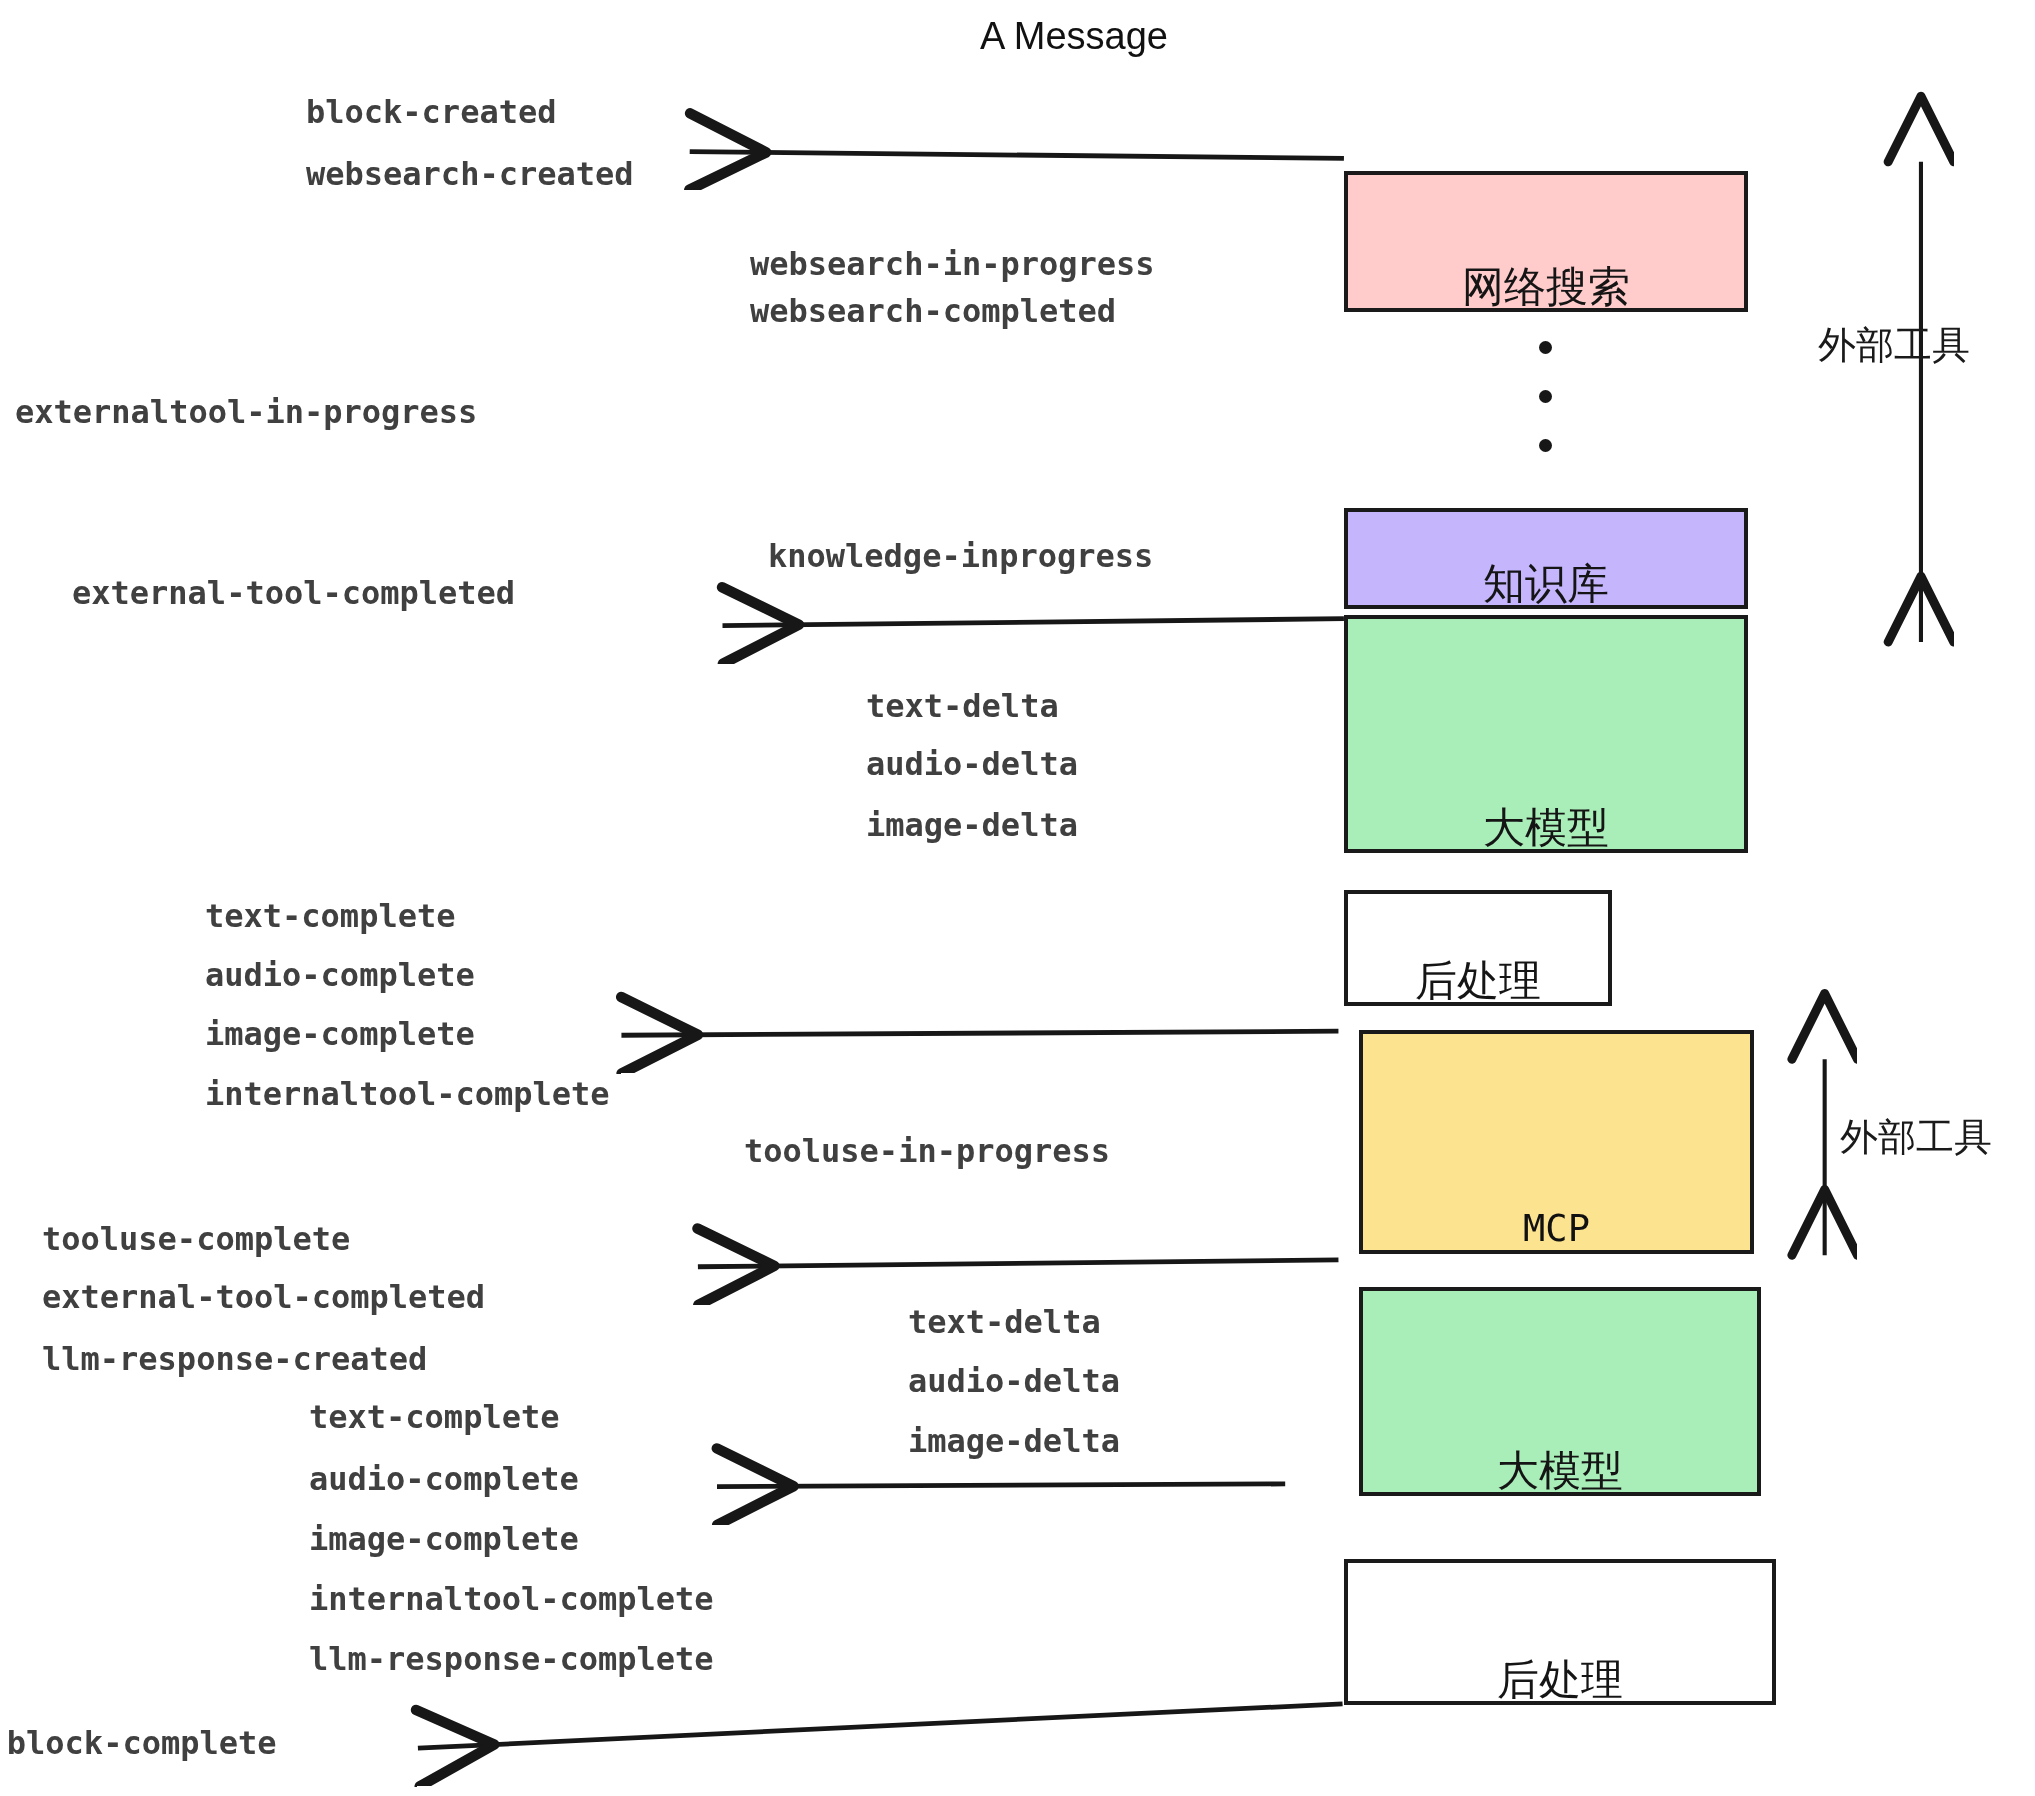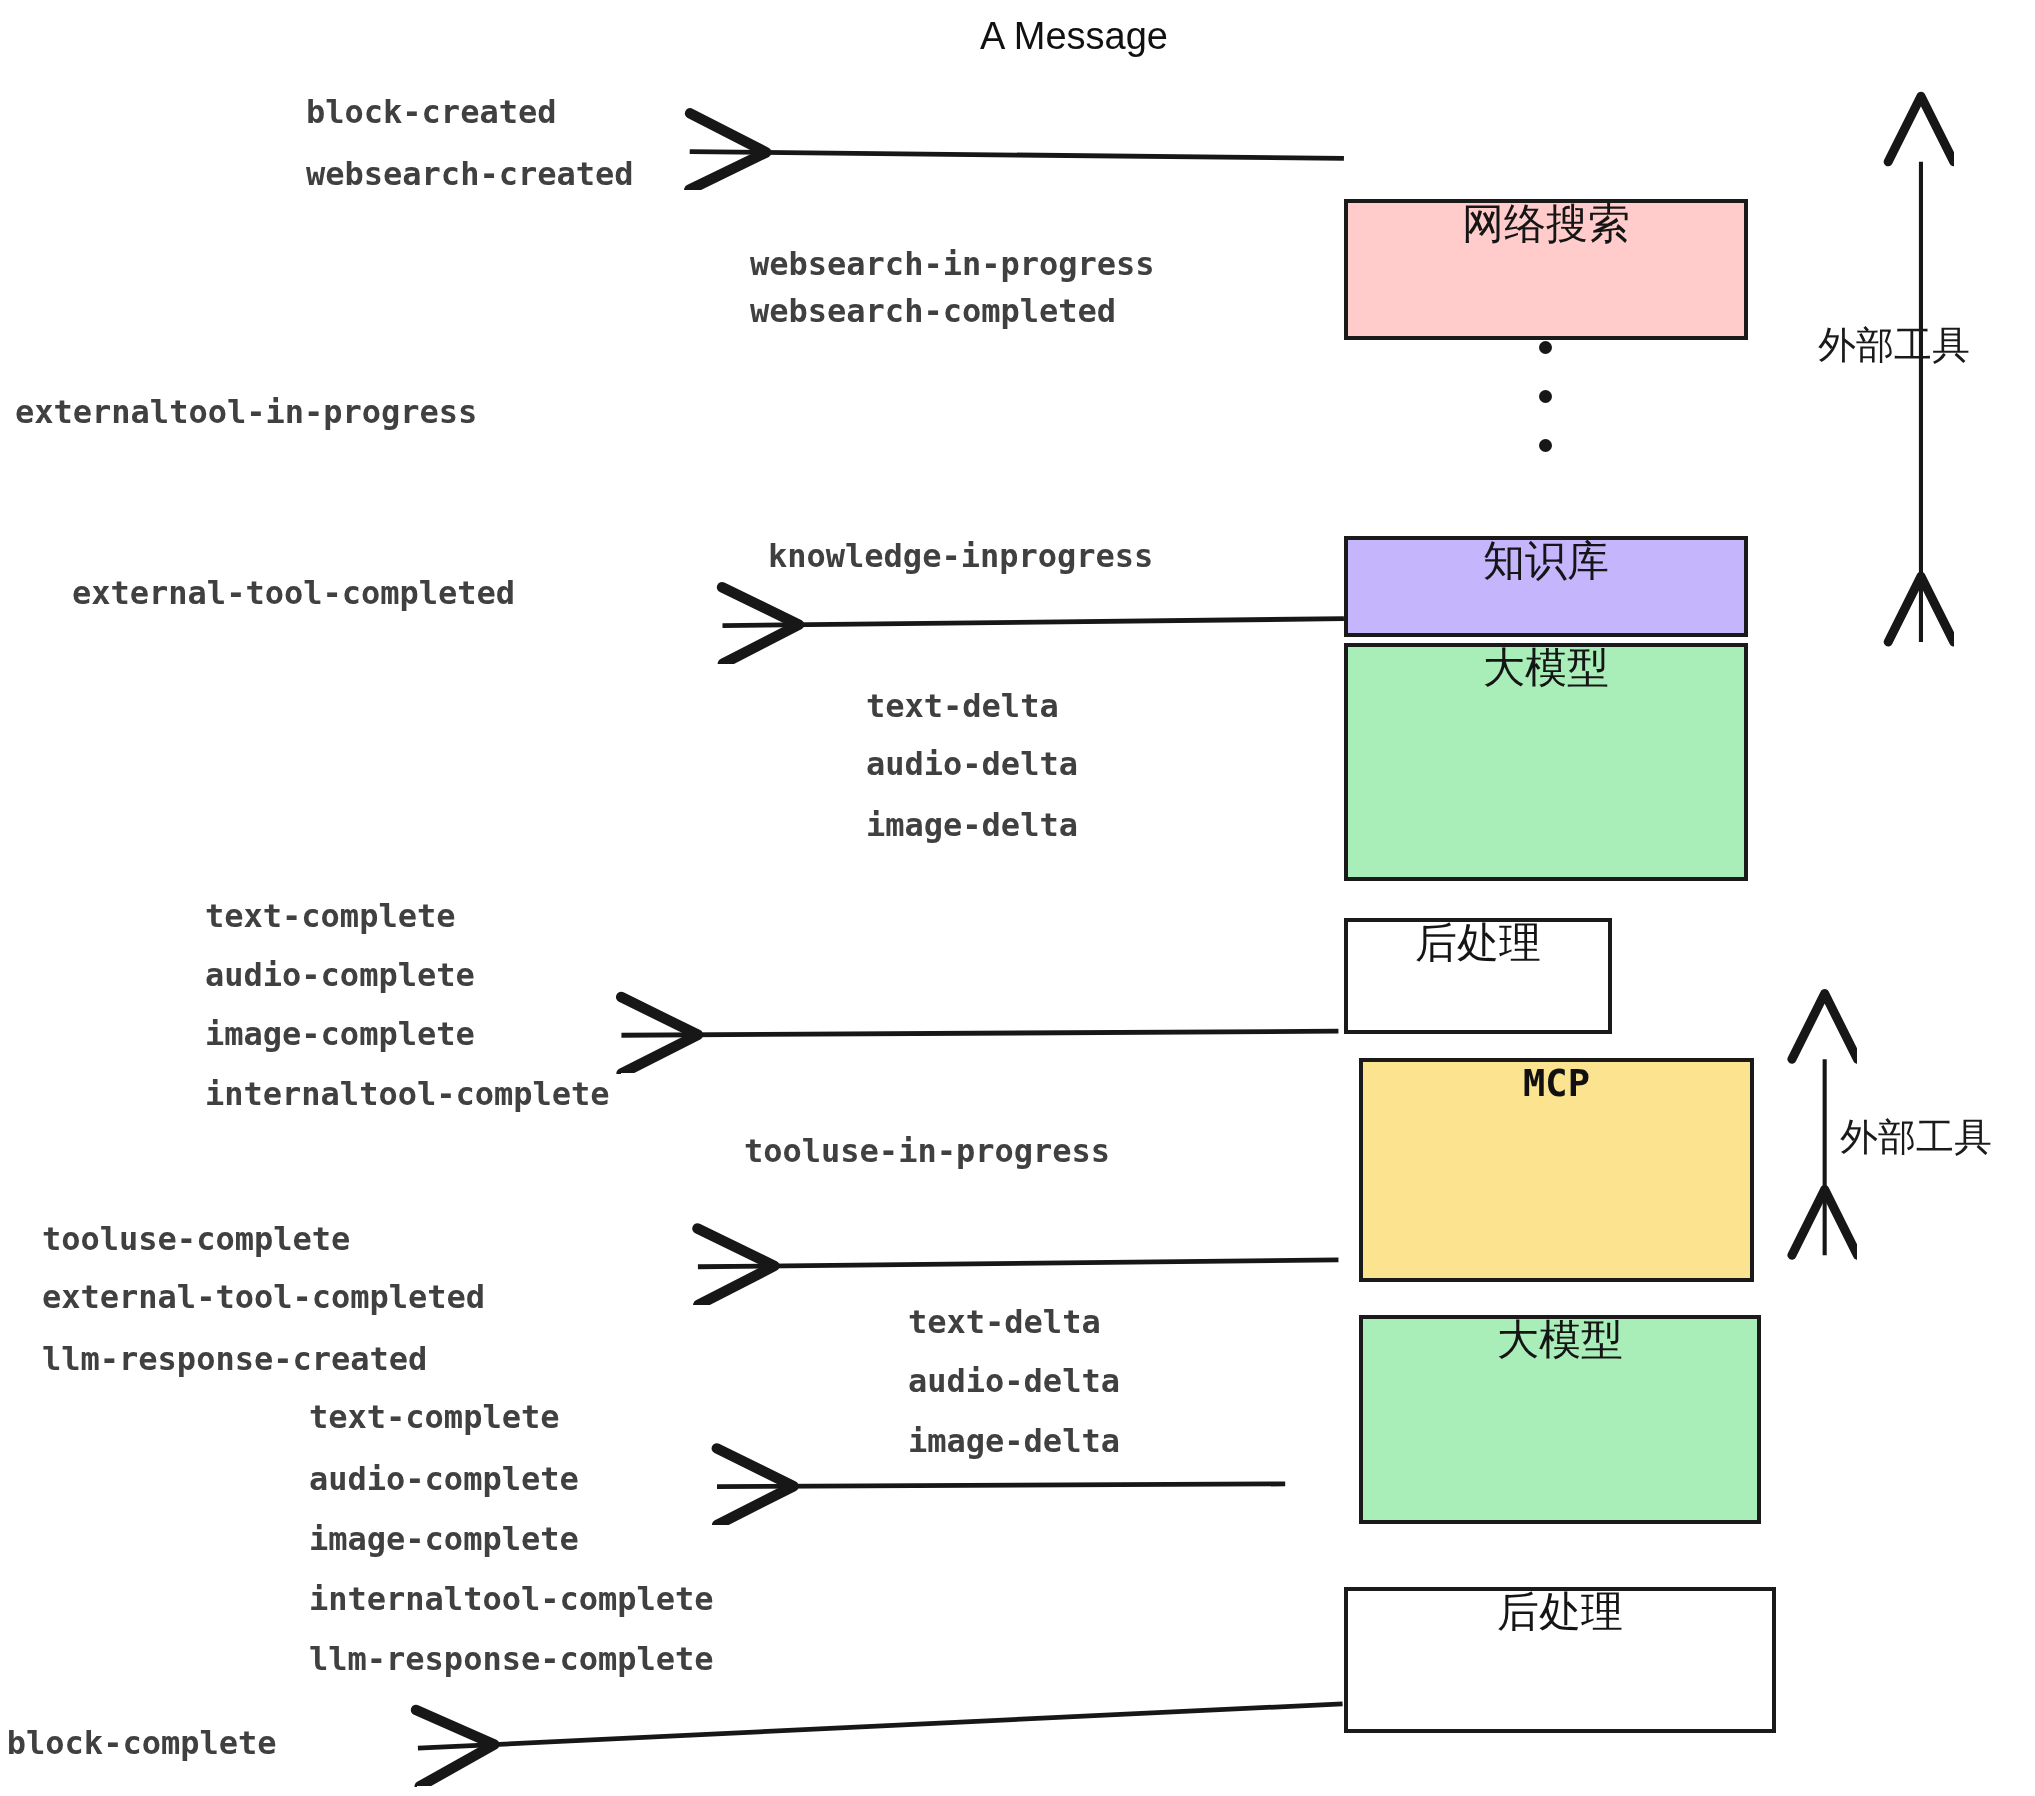--- a/index.html
+++ b/index.html
@@ -47,9 +47,8 @@
     box-sizing: border-box;
     border: 4.8px solid #1a1a1a;
     display: flex;
-    align-items: flex-start;
+    align-items: flex-end;
     justify-content: center;
-    margin-top: 28px;
   }
   .node .cn {
     font-family: "DejaVu Sans", sans-serif;

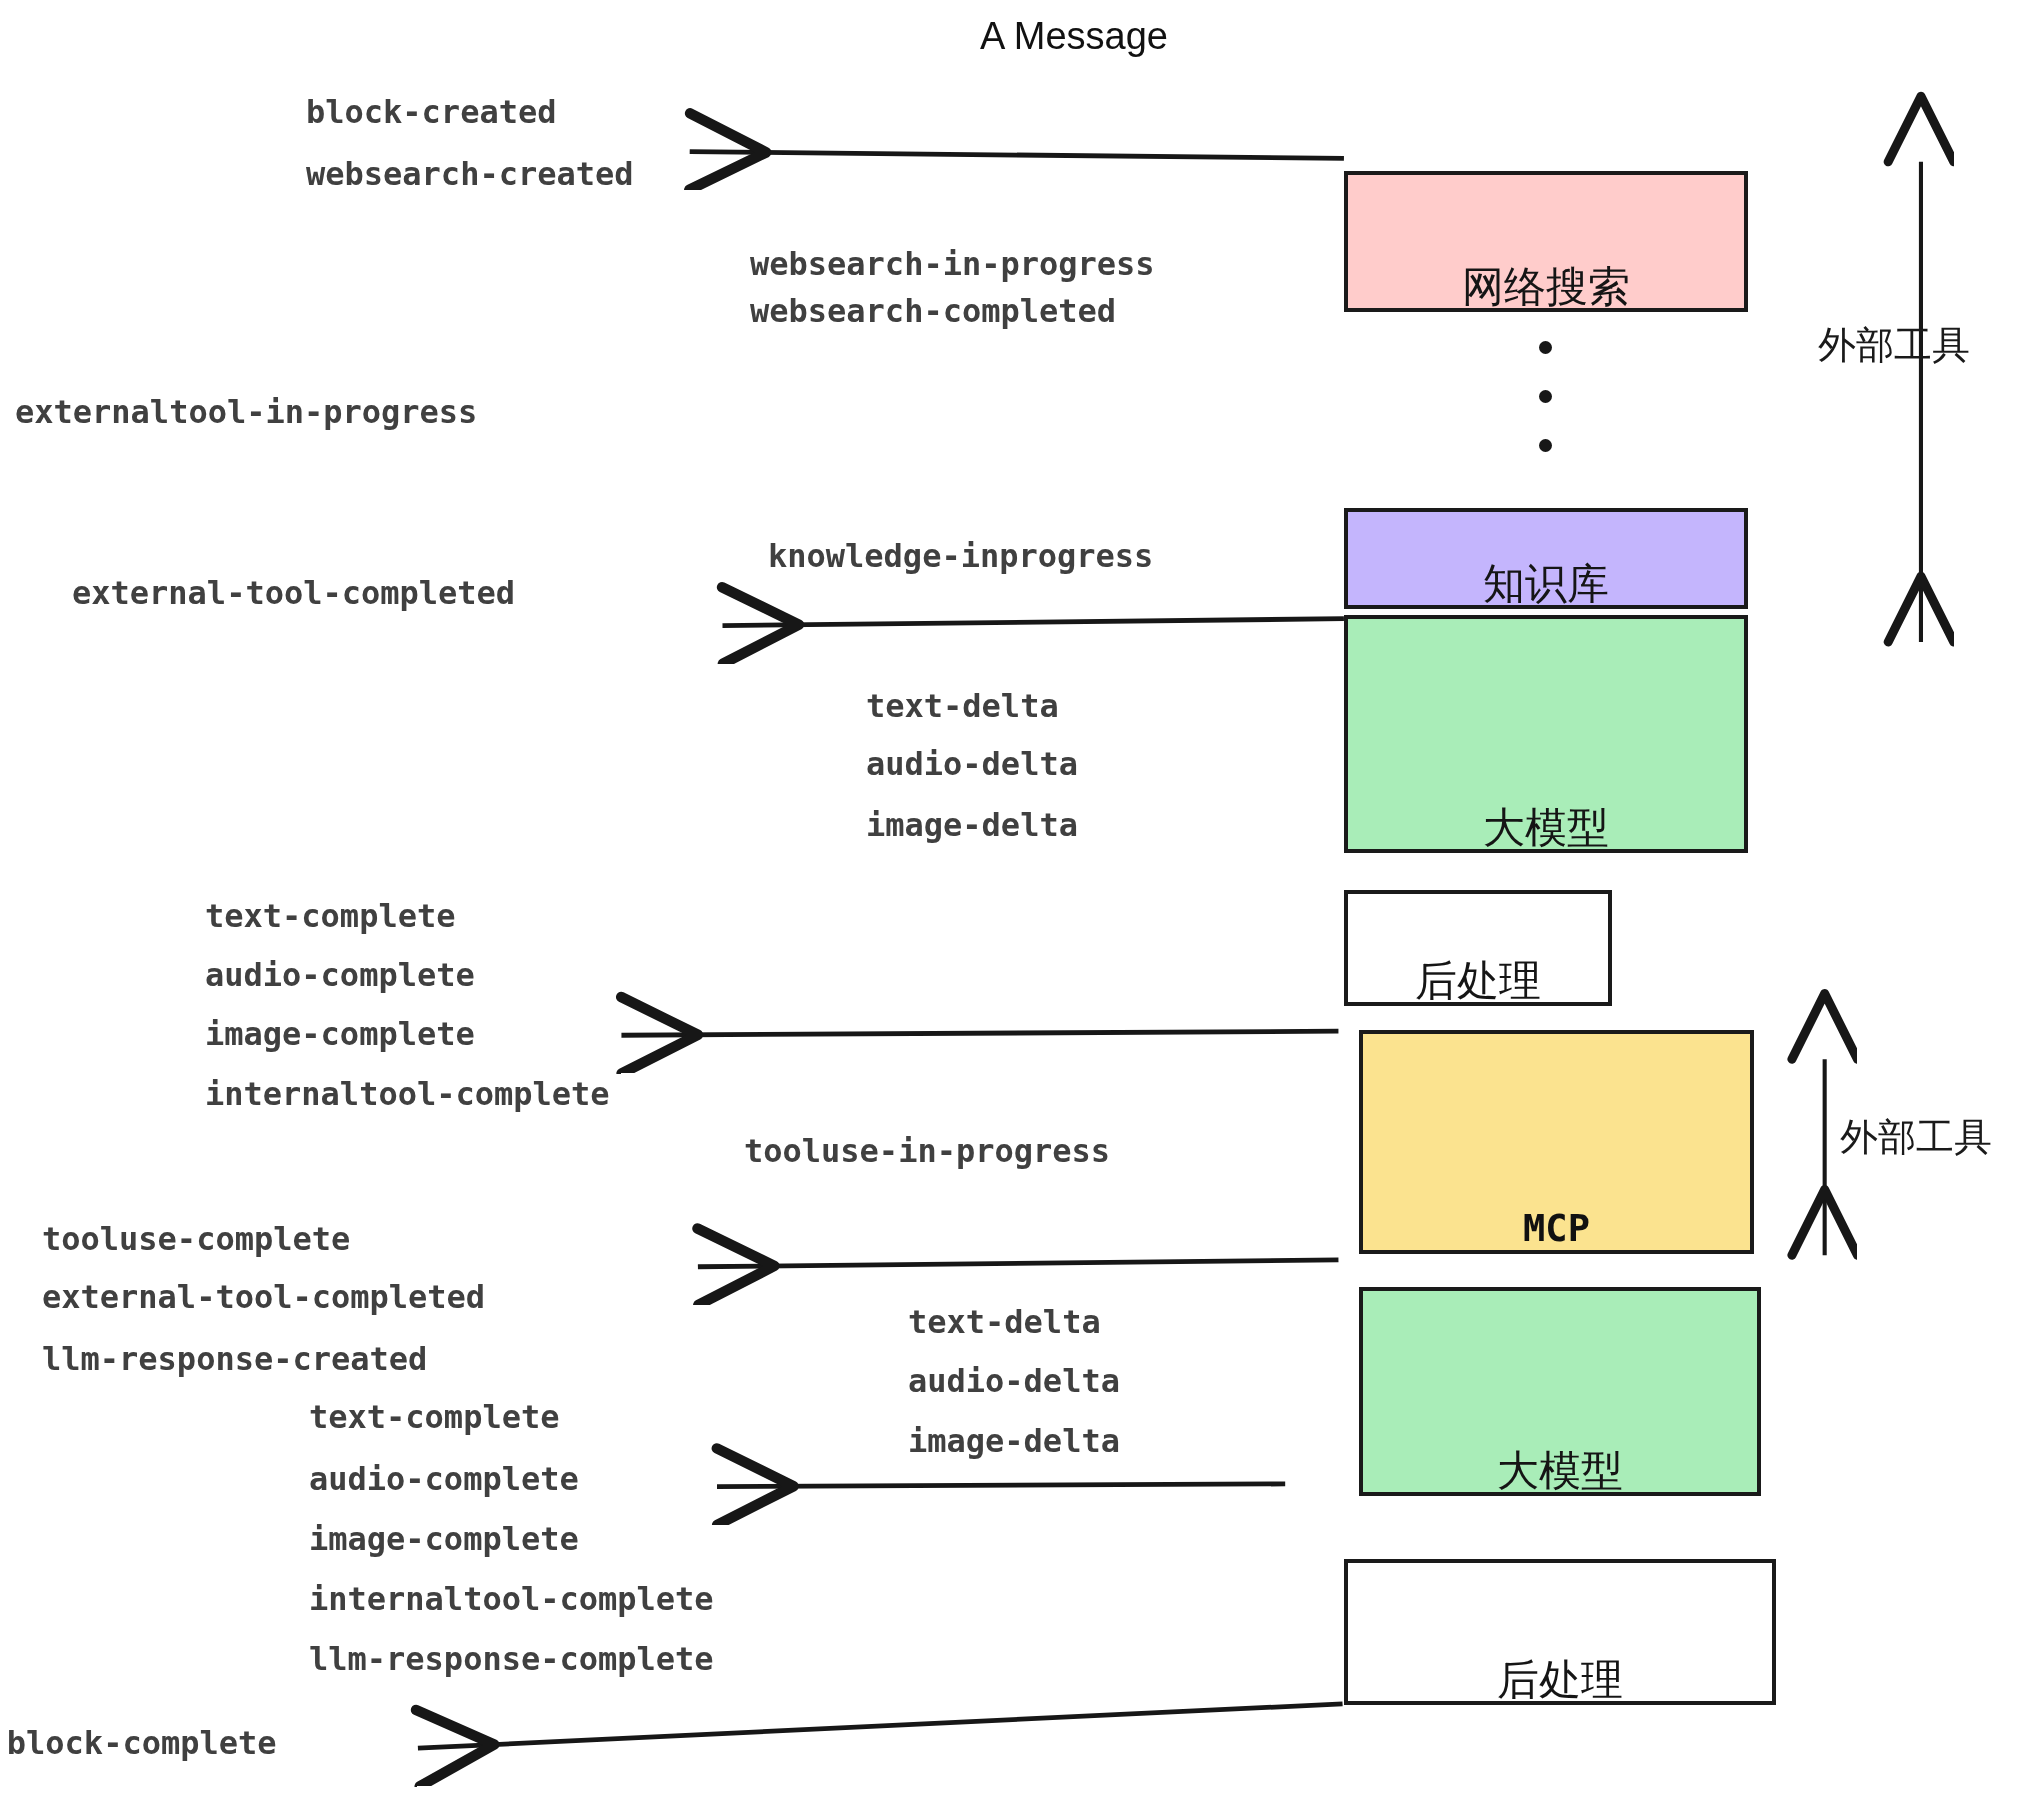--- a/index.html
+++ b/index.html
@@ -62,7 +62,7 @@
     font-size: 37px;
     color: #111111;
     white-space: nowrap;
-    font-weight: 700;
+    font-weight: 400;
   }
   .side-label {
     position: absolute;

